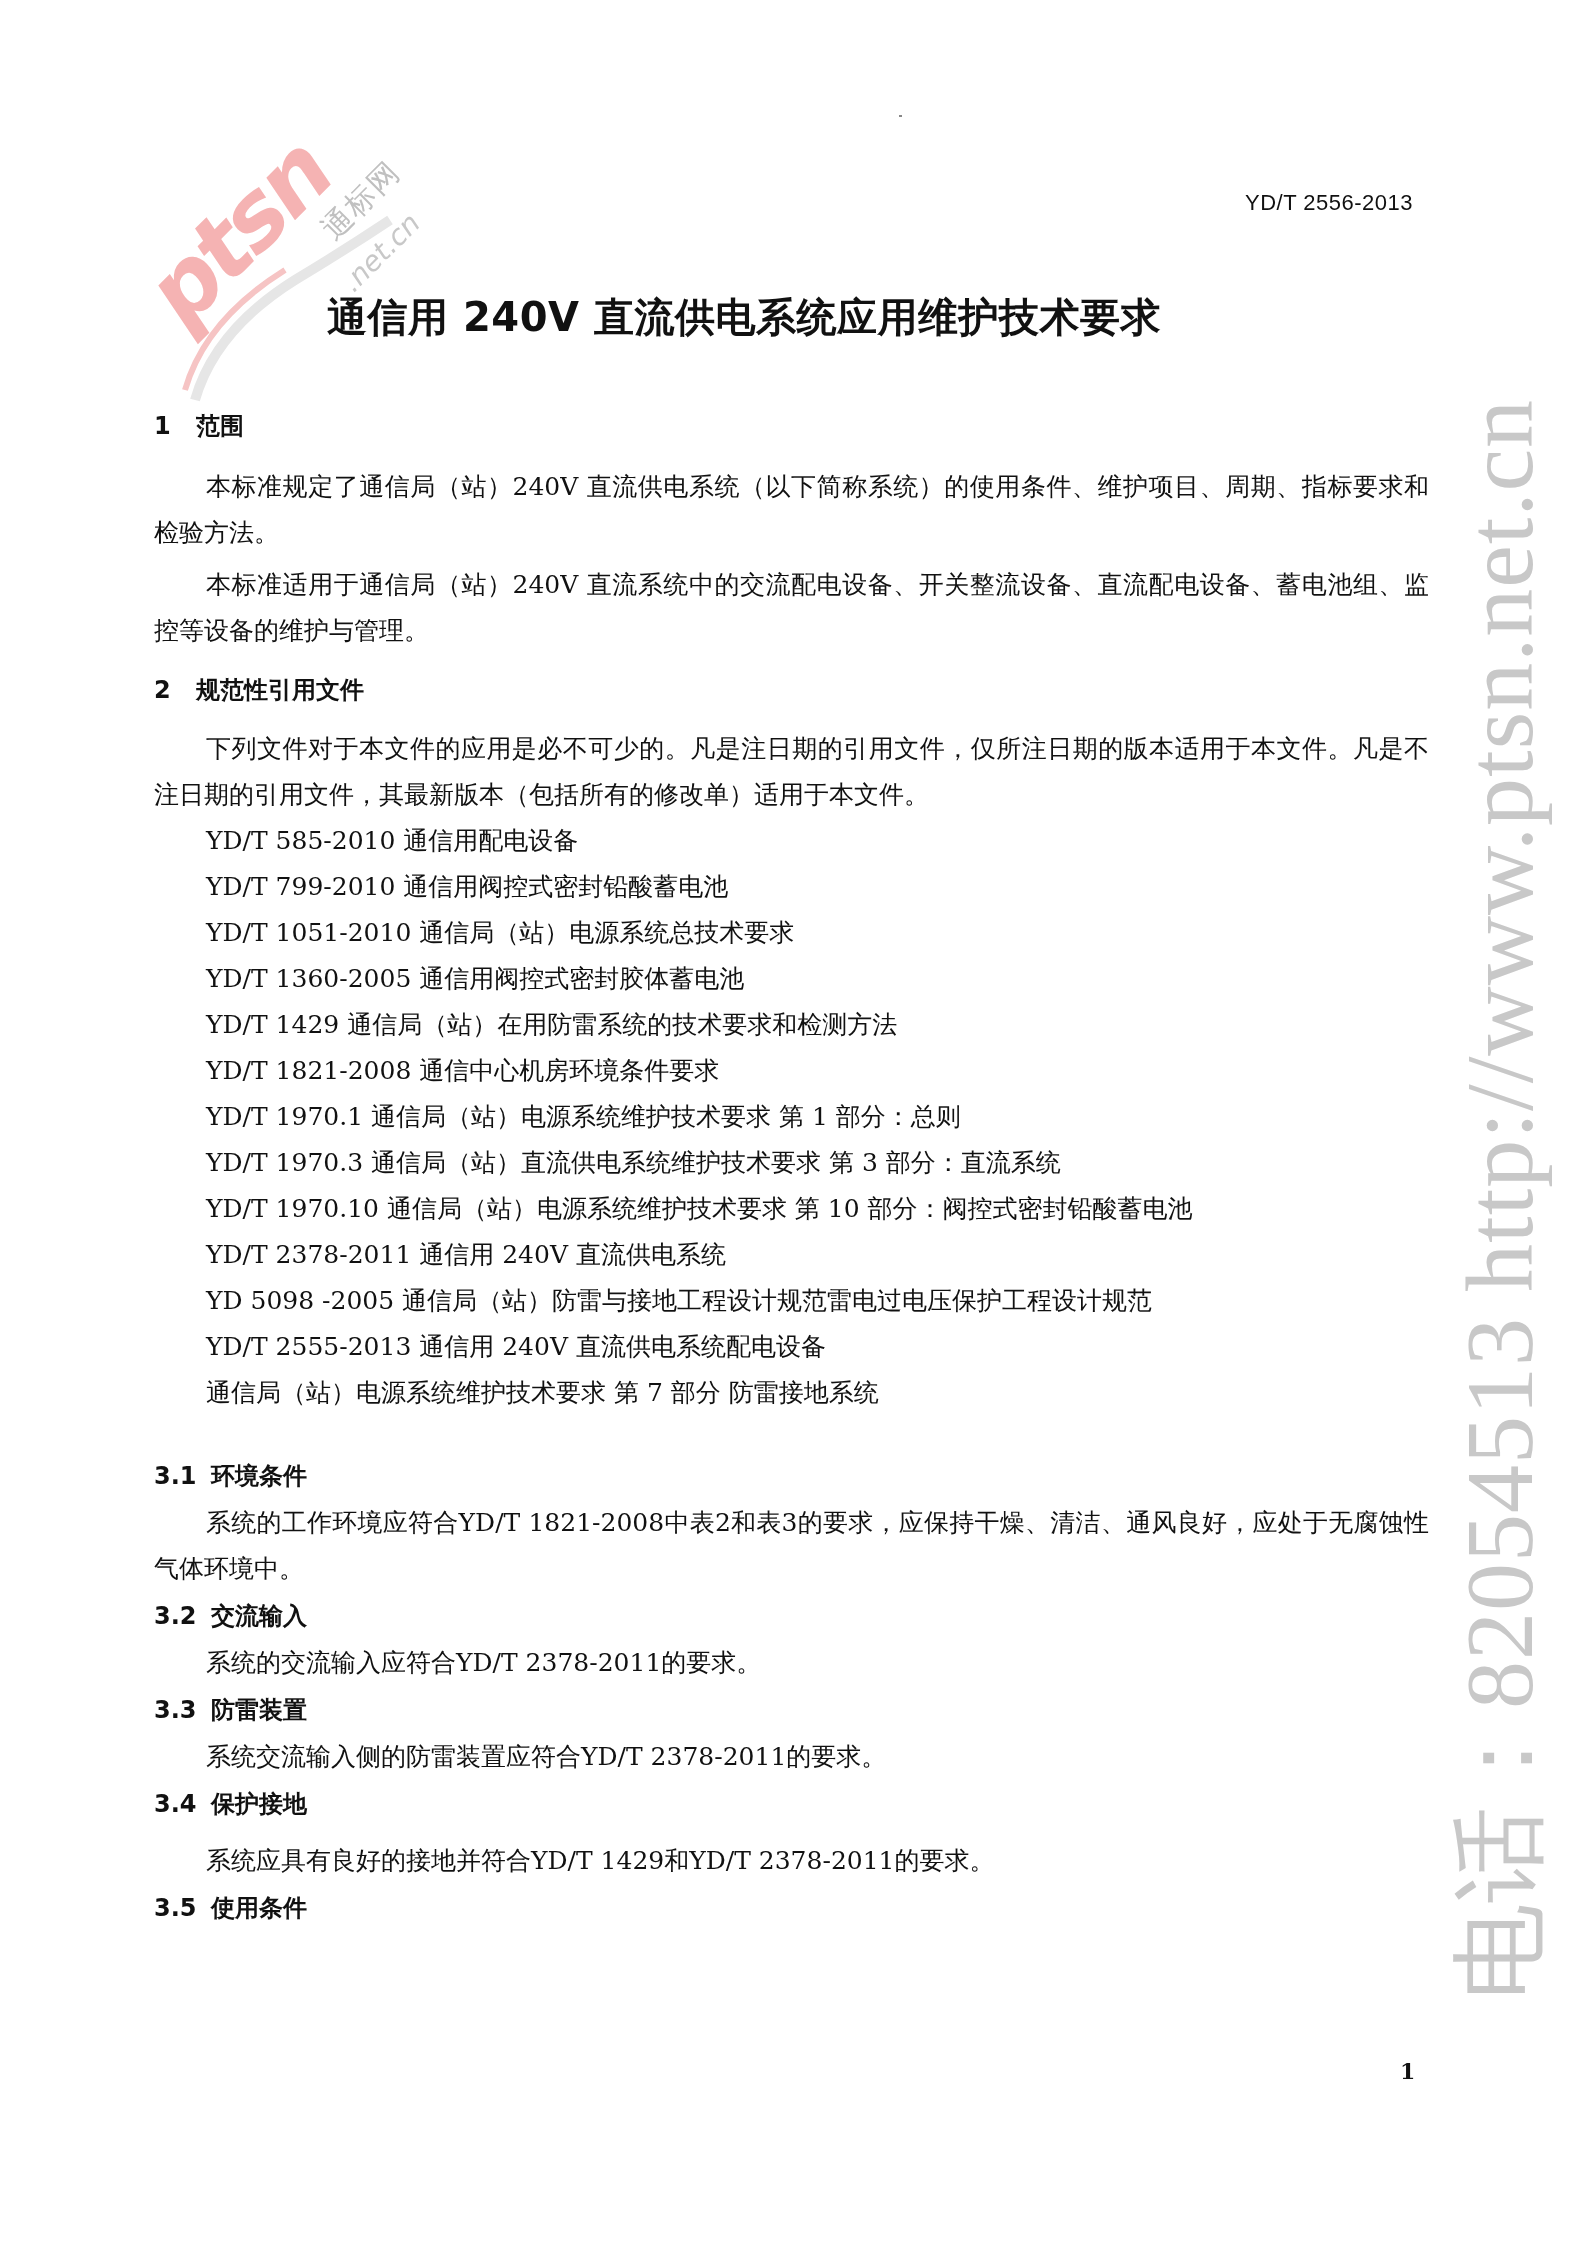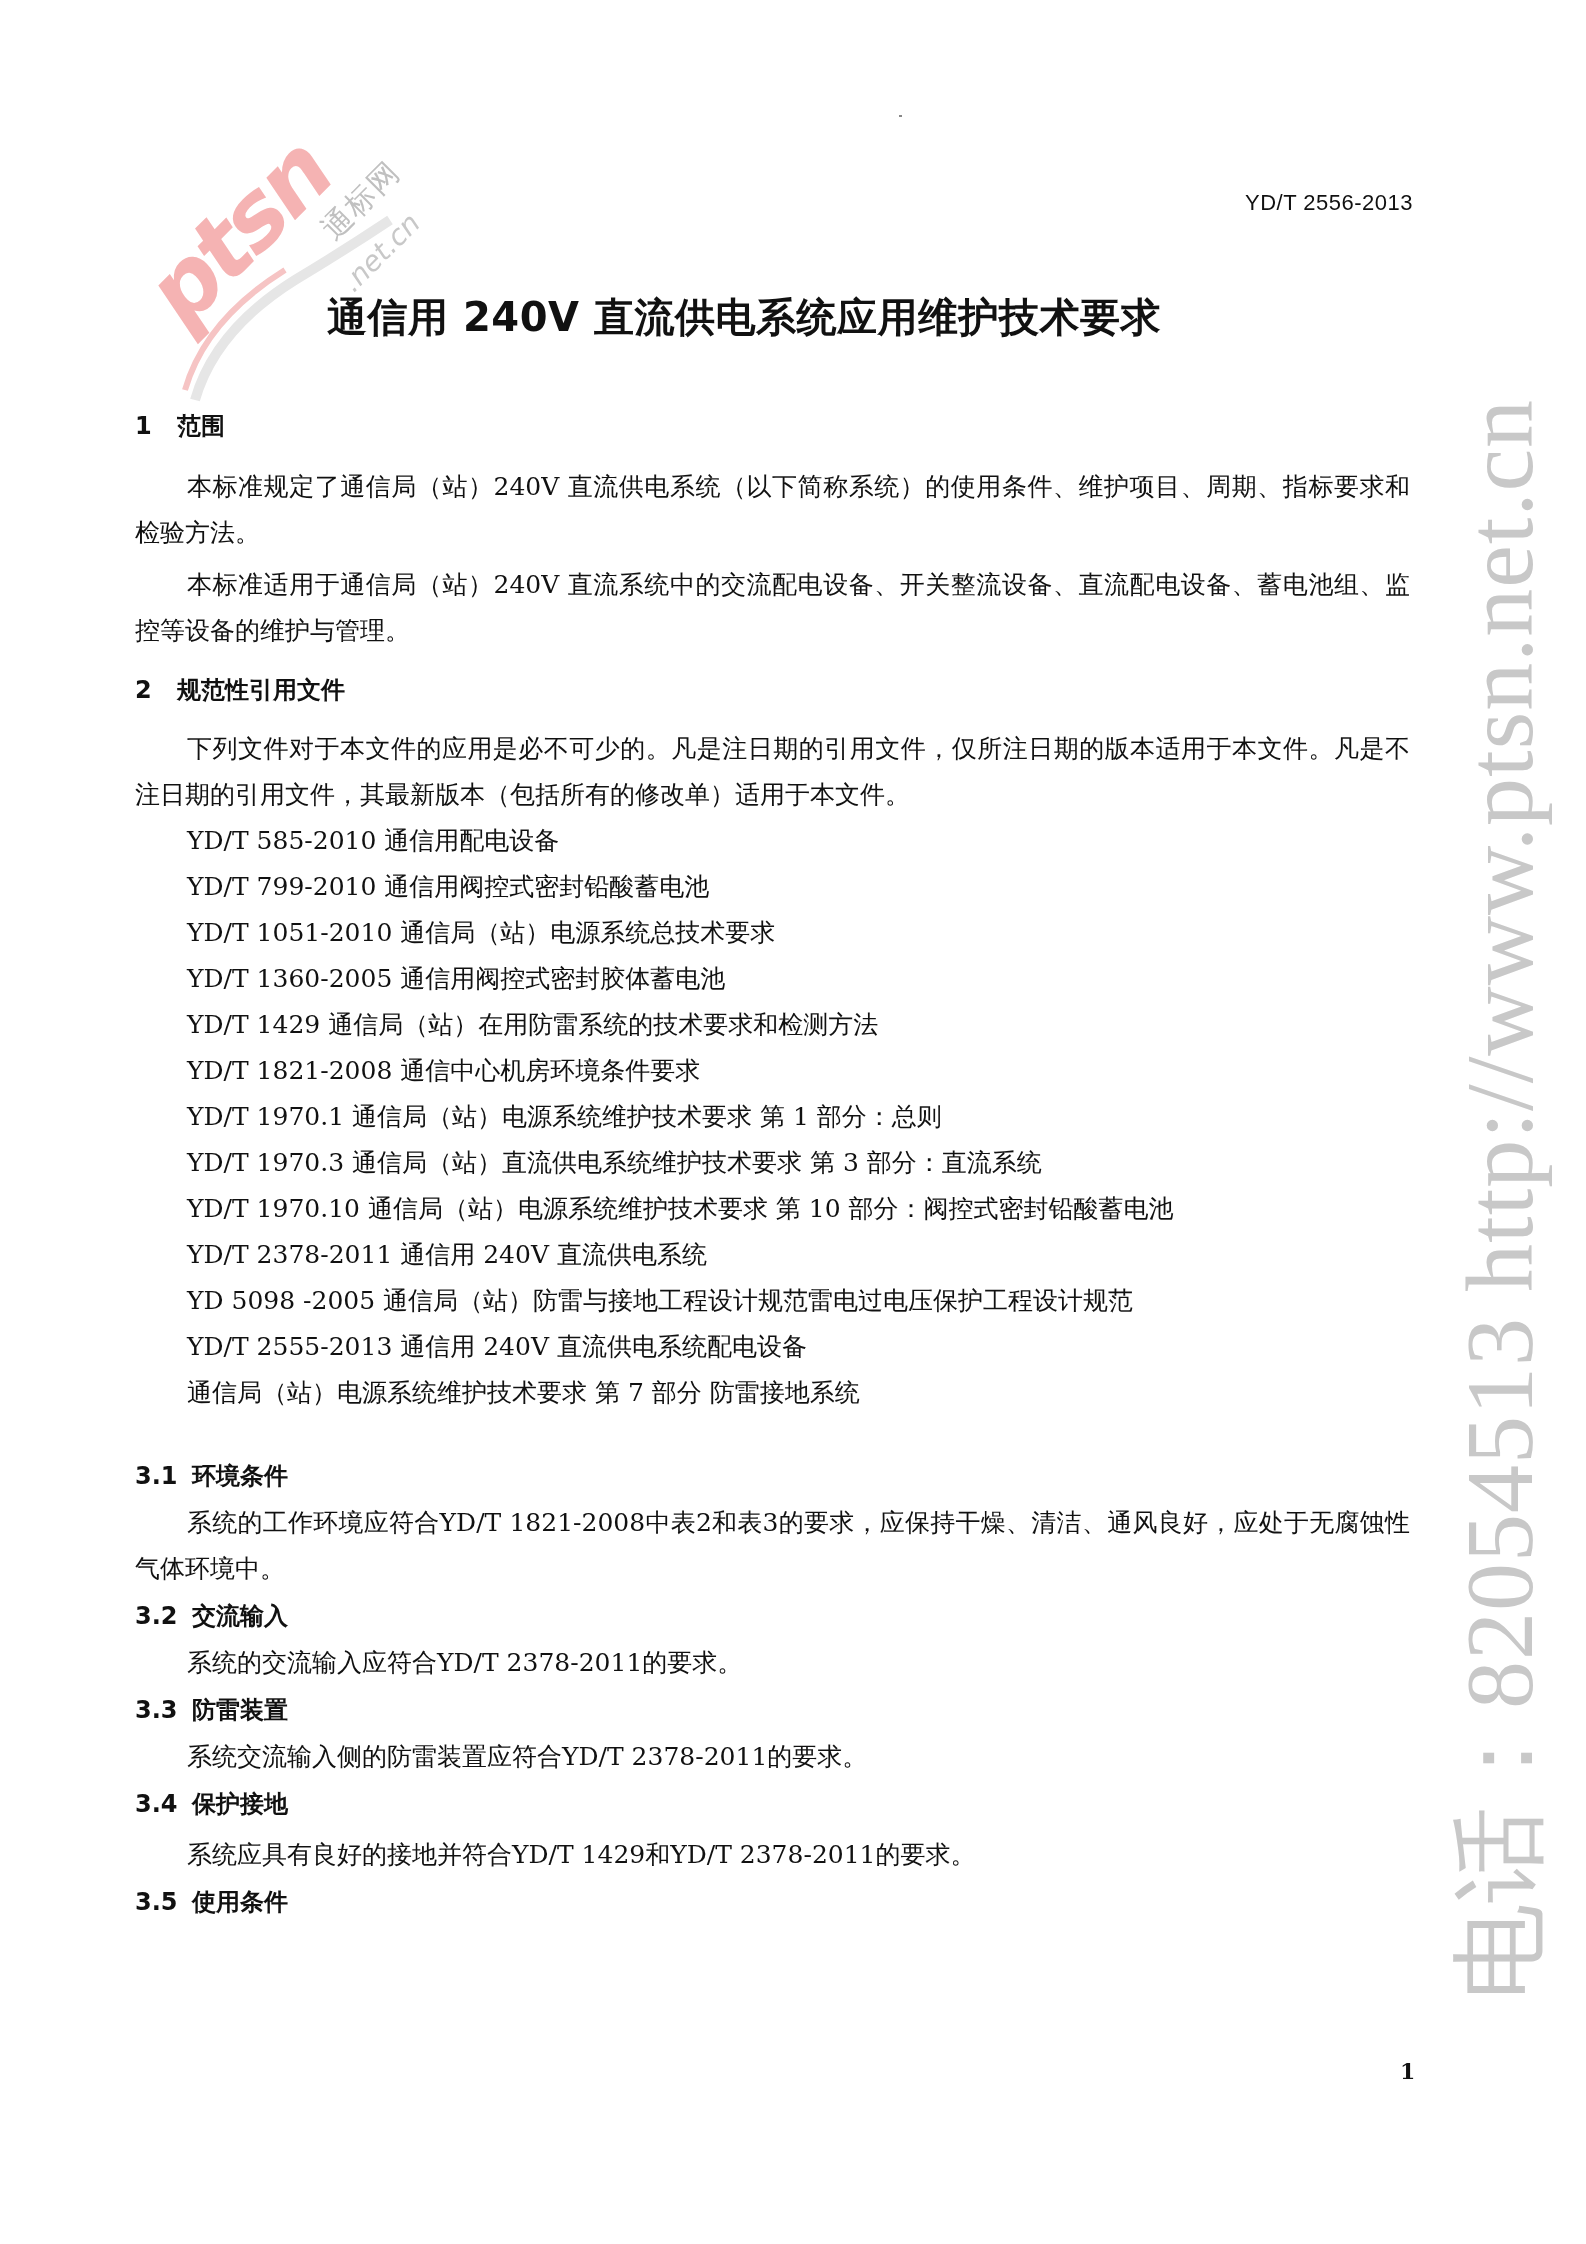--- a/index.html
+++ b/index.html
@@ -46,7 +46,7 @@
     }
     .content {
       position: absolute;
-      left: 135px;
+      left: 154px;
       top: 408px;
       width: 1275px;
     }

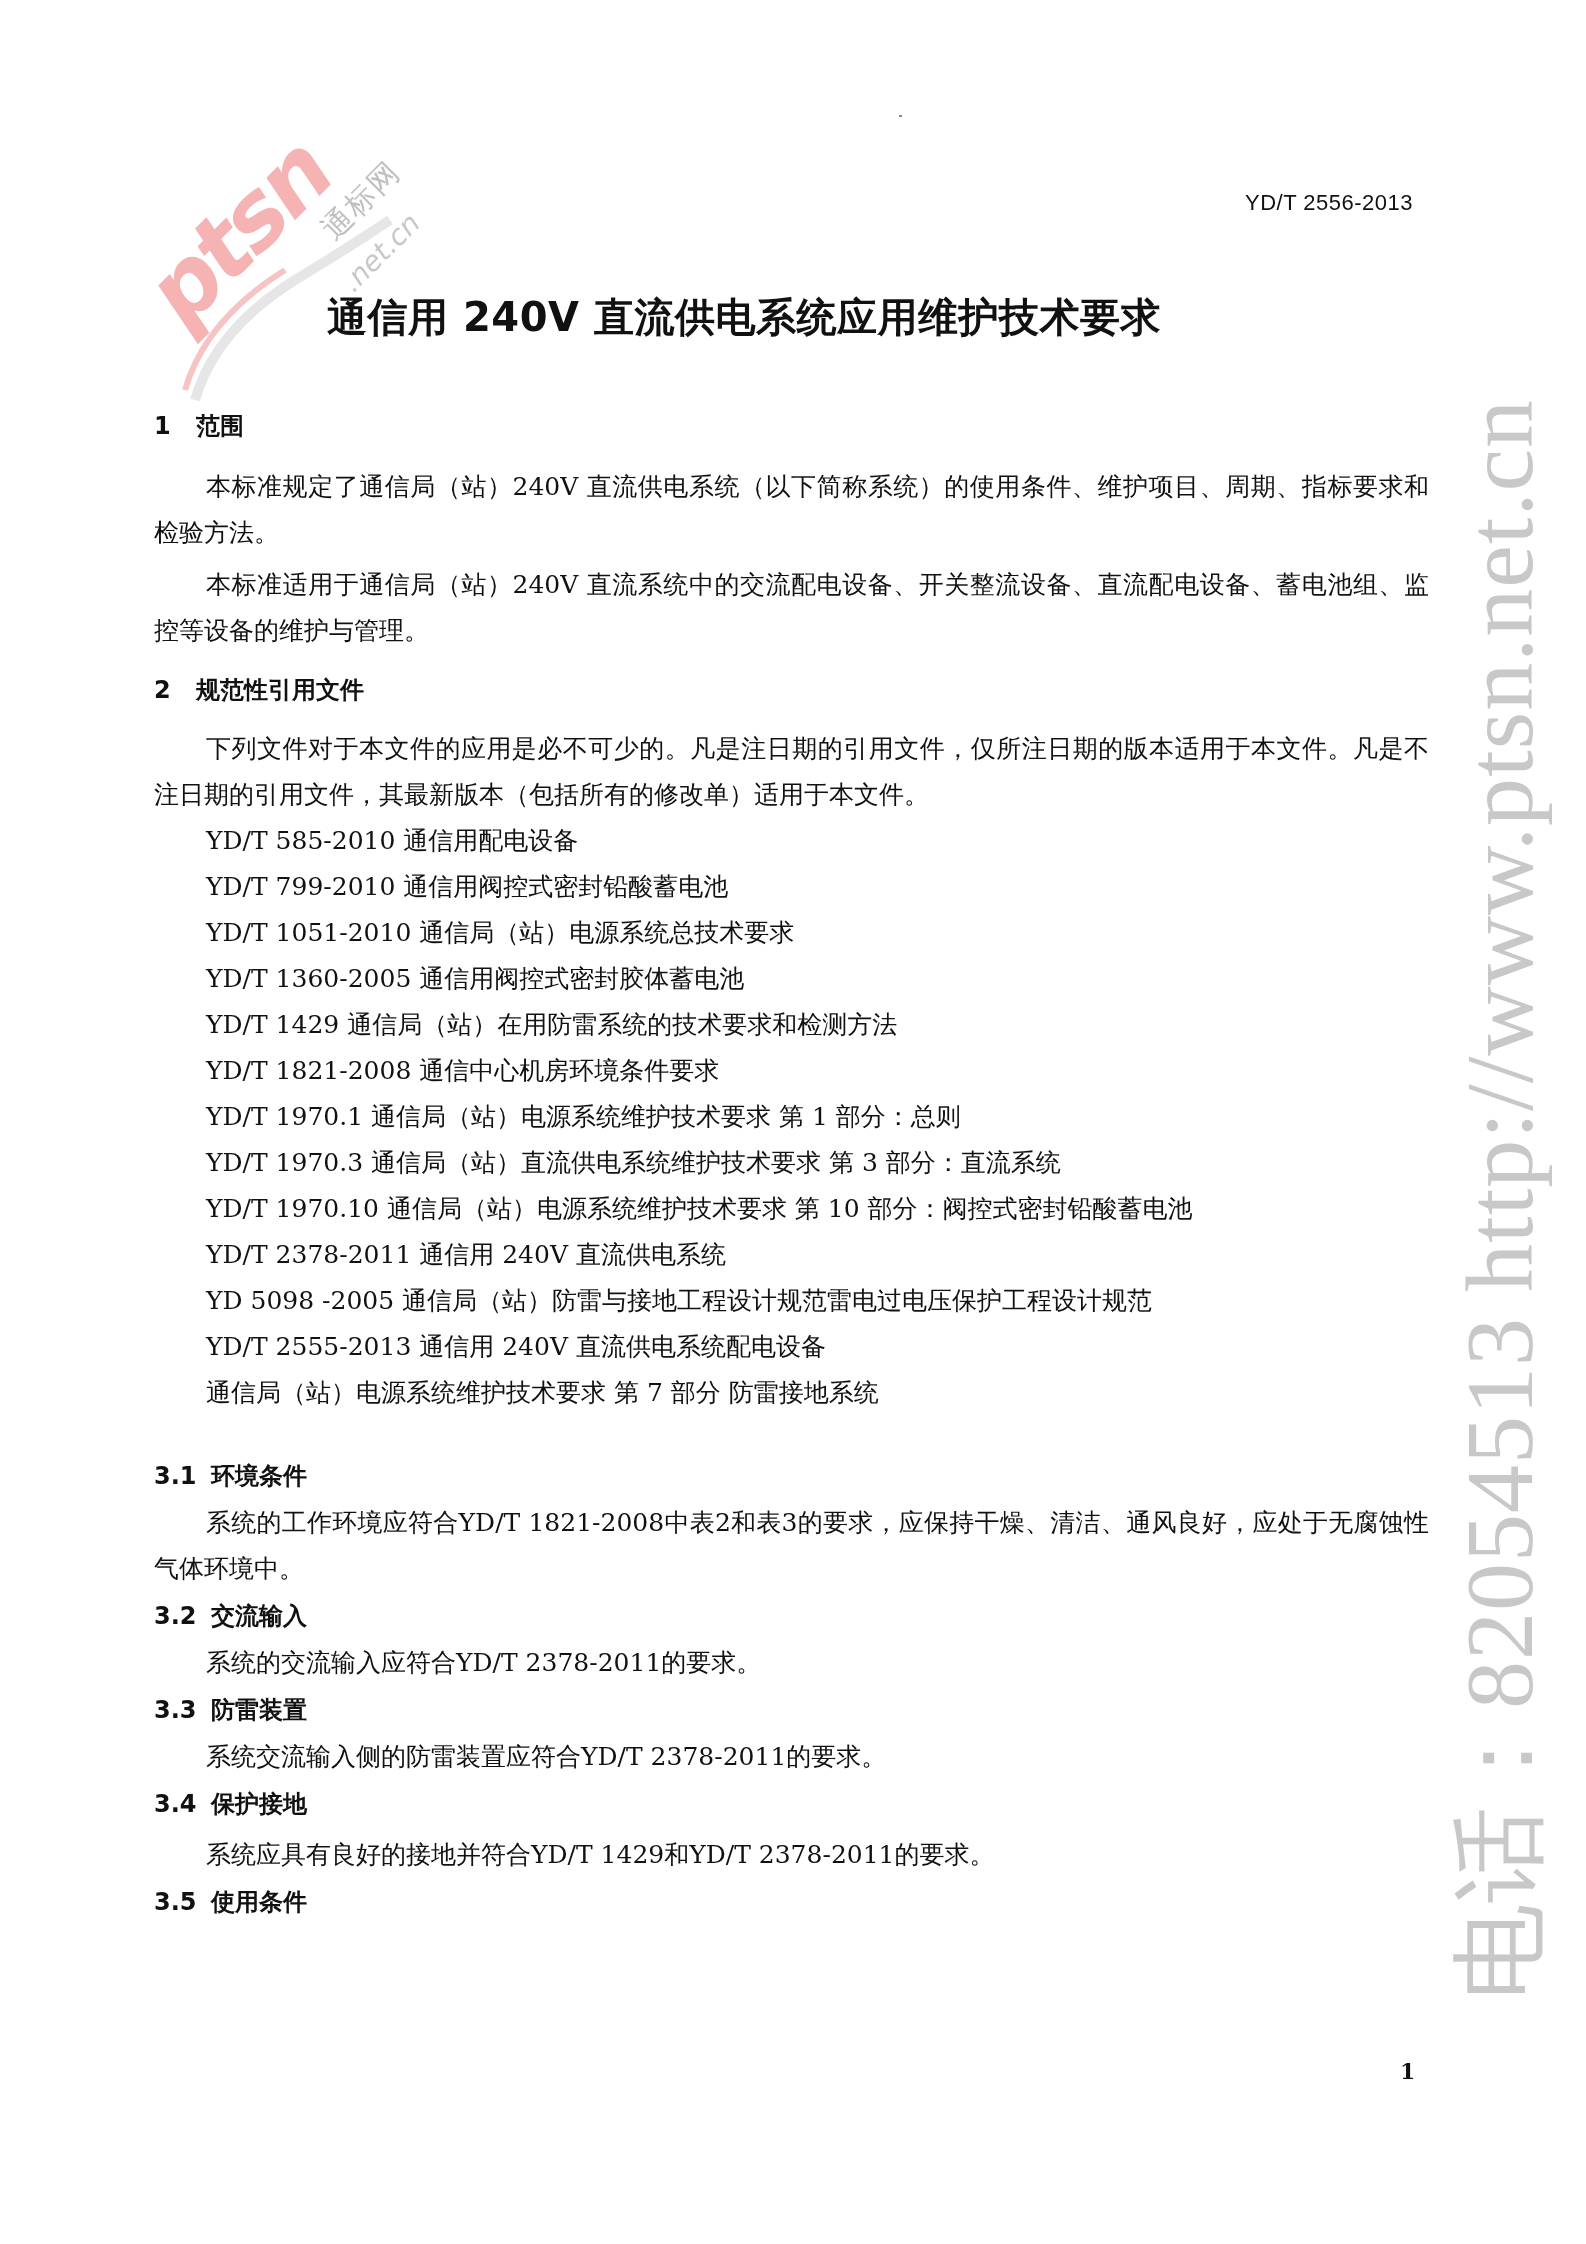--- a/index.html
+++ b/index.html
@@ -252,7 +252,7 @@
     <div class="h2">
       <span class="num">3.4</span><span>保护接地</span>
     </div>
-    <p class="para" style="margin-top:10px;">系统应具有良好的接地并符合YD/T 1429和YD/T 2378-2011的要求。</p>
+    <p class="para" style="margin-top:16px;">系统应具有良好的接地并符合YD/T 1429和YD/T 2378-2011的要求。</p>
 
     <div style="height:6px"></div>
     <div class="h2">

